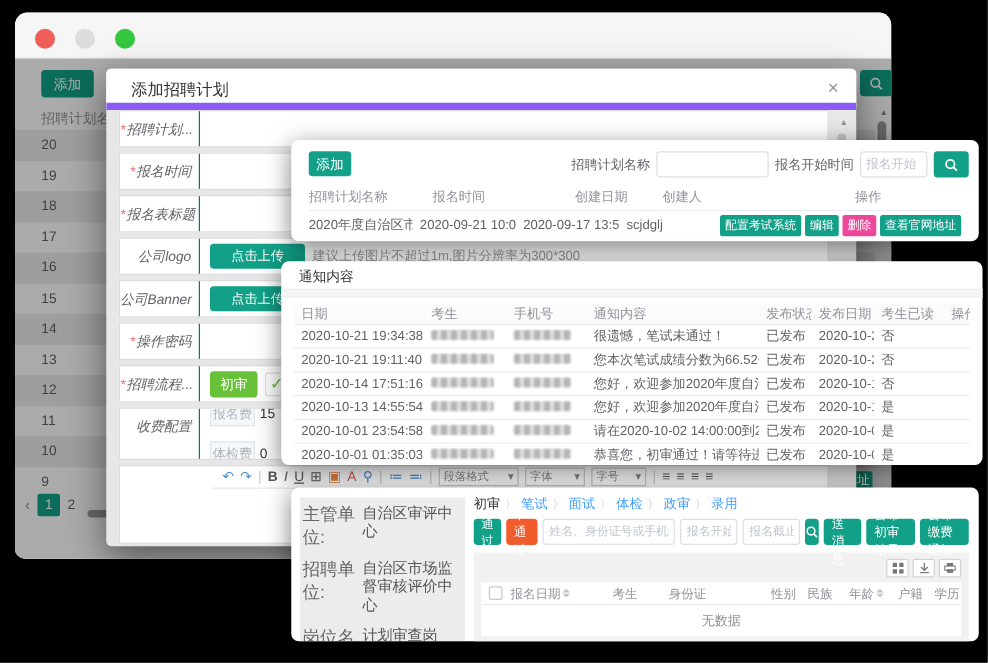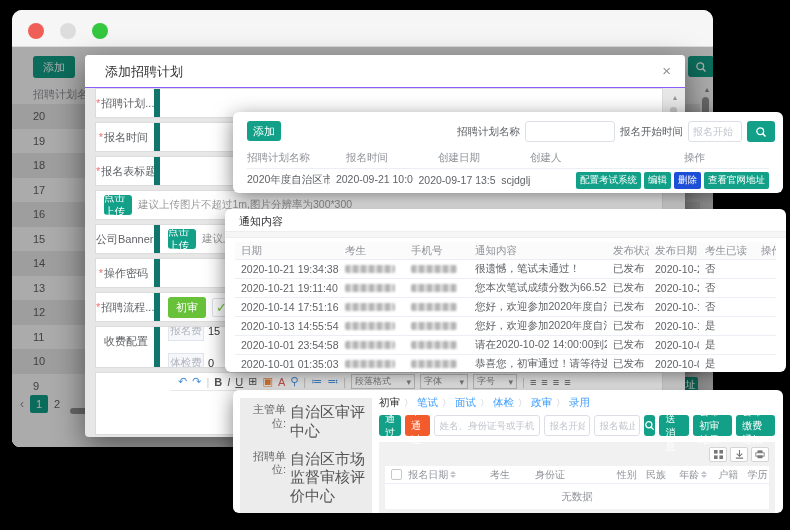--- a/index.html
+++ b/index.html
@@ -23,7 +23,7 @@
   
   .modal{position:absolute;left:85px;top:55px;width:600px;height:382px;background:#e7e7e7;border-radius:4px;
     box-shadow:0 10px 30px rgba(0,0,0,.5);z-index:10;}
-  .m-head{position:absolute;left:0;top:0;right:0;height:33px;background:#fff;border-bottom:1px solid #8b5cf6;border-radius:4px 4px 0 0;}
+  .m-head{position:absolute;left:0;top:0;right:0;height:33px;background:#fff;border-bottom:6px solid #8b5cf6;border-radius:4px 4px 0 0;}
   .m-title{margin-left:20px;line-height:33px;font-size:13px;color:#303133;}
   .m-close{position:absolute;right:14px;top:8px;font-size:15px;color:#909399;cursor:pointer;line-height:16px;}
   .f-row{position:absolute;left:10px;width:568px;background:#fff;border:1px solid #dcdcdc;display:flex;}

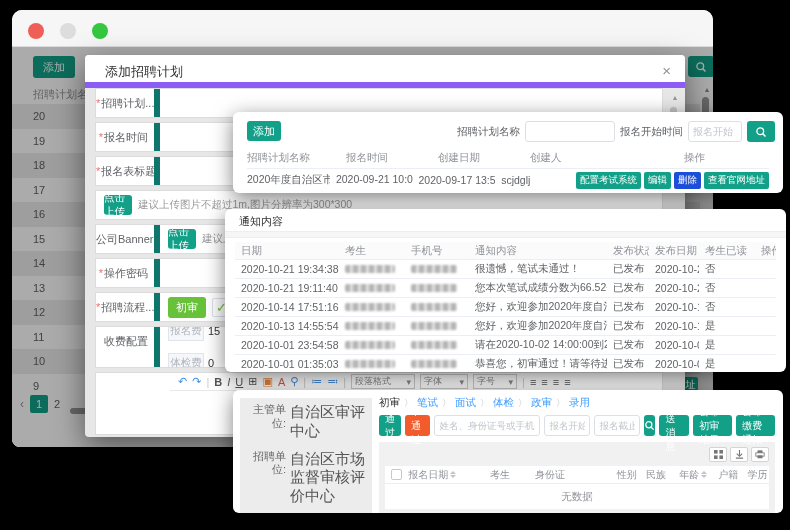--- a/index.html
+++ b/index.html
@@ -27,7 +27,7 @@
   .m-title{margin-left:20px;line-height:33px;font-size:13px;color:#303133;}
   .m-close{position:absolute;right:14px;top:8px;font-size:15px;color:#909399;cursor:pointer;line-height:16px;}
   .f-row{position:absolute;left:10px;width:568px;background:#fff;border:1px solid #dcdcdc;display:flex;}
-  .f-label{width:64px;flex:0 0 64px;border-right:6px solid #0f766e;text-align:right;padding:7px 6px 0 0;font-size:11px;color:#606266;white-space:nowrap;overflow:hidden;}
+  .f-label{width:64px;flex:0 0 64px;border-right:1px solid #0f766e;text-align:right;padding:7px 6px 0 0;font-size:11px;color:#606266;white-space:nowrap;overflow:hidden;font-style:italic;}
   .star{color:#f56c6c;margin-right:1px;}
   .f-input{flex:1;display:flex;align-items:center;padding-left:8px;gap:6px;position:relative;overflow:hidden;}
   .f-input input{border:none;outline:none;background:transparent;width:100%;font-size:11px;color:#333;}

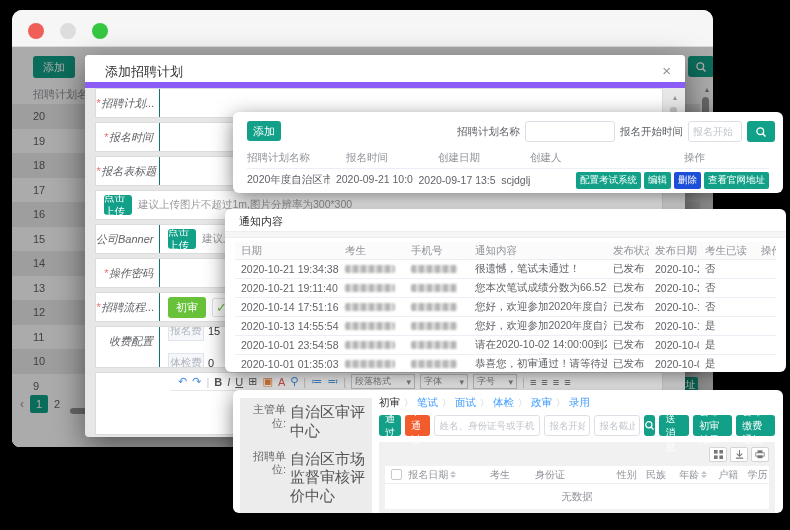--- a/index.html
+++ b/index.html
@@ -245,7 +245,7 @@
     <div class="thead abs" style="left:14px;right:14px;top:37px;height:18px;">
       <span class="cell" style="width:93px;padding-left:0;">招聘计划名称</span>
       <span class="cell" style="width:92px;">报名时间</span>
-      <span class="cell" style="width:92px;">创建日期</span>
+      <span class="cell" style="width:92px;text-align:center;">创建日期</span>
       <span class="cell" style="width:90px;">创建人</span>
       <span class="cell" style="flex:1;text-align:center;">操作</span>
     </div>

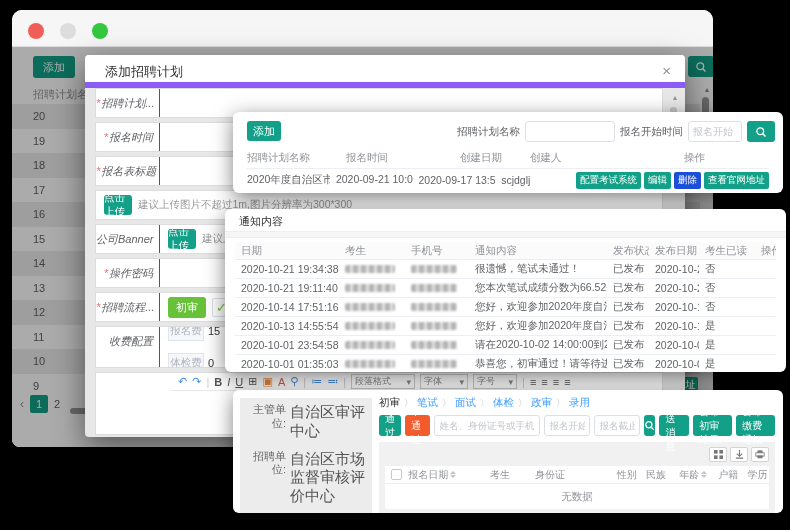--- a/index.html
+++ b/index.html
@@ -58,7 +58,7 @@
   .trow{display:flex;font-size:10.5px;color:#606266;align-items:center;border-top:1px solid #ebeef5;}
   .cell{padding-left:6px;white-space:nowrap;overflow:hidden;}
   .opbtn{font-size:9.5px;color:#fff;border-radius:2px;padding:2px 4px;background:#12a188;cursor:pointer;white-space:nowrap;}
-  .opbtn.orange{background:#1d4ed8;}
+  .opbtn.orange{background:#ec4899;}
   .redact{display:inline-block;width:50px;height:8px;border-radius:2px;filter:blur(1px);
     background:repeating-linear-gradient(90deg,#b5b5b5 0 5px,#dfdfdf 5px 8px);}
   .steps{display:flex;align-items:center;gap:4px;font-size:10.5px;}

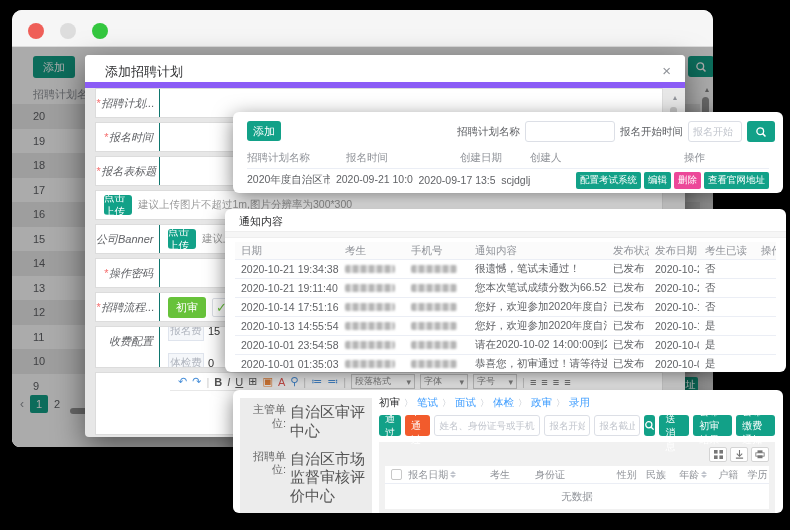--- a/index.html
+++ b/index.html
@@ -147,6 +147,7 @@
         </div>
     </div>
     <div class="f-row" style="top:135px;height:30px;">
+      <div class="f-label"><span>公司logo</span></div>
       <div class="f-input">
         <span class="btn upload">点击上传</span>
         <span class="hint">建议上传图片不超过1m,图片分辨率为300*300</span>

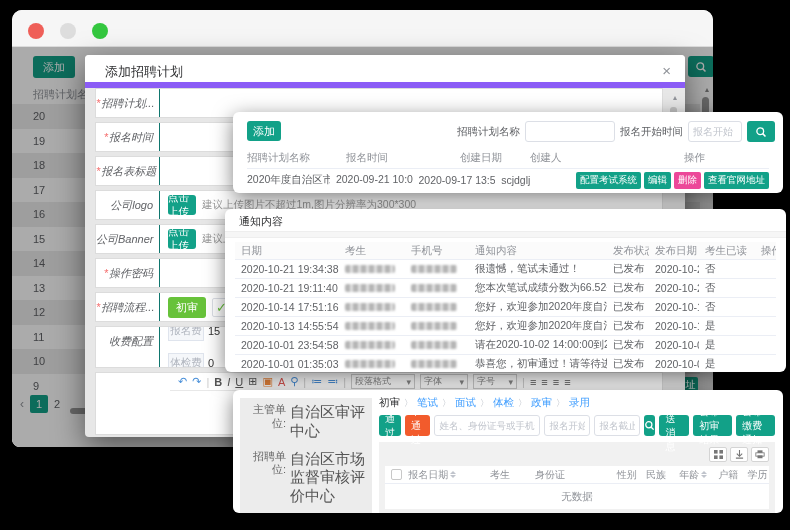--- a/index.html
+++ b/index.html
@@ -31,7 +31,7 @@
   .star{color:#f56c6c;margin-right:1px;}
   .f-input{flex:1;display:flex;align-items:center;padding-left:8px;gap:6px;position:relative;overflow:hidden;}
   .f-input input{border:none;outline:none;background:transparent;width:100%;font-size:11px;color:#333;}
-  .upload{width:28px;height:20px;font-size:10.5px;}
+  .upload{width:76px;height:20px;font-size:10.5px;}
   .hint{font-size:10.5px;color:#9a9a9a;white-space:nowrap;}
   .gbtn{width:38px;height:21px;font-size:11px;background:#67c23a;}
   .graybtn{width:38px;height:21px;font-size:11px;background:#f5f5f5;color:#999;border:1px solid #ddd;display:inline-flex;align-items:center;justify-content:center;border-radius:3px;}

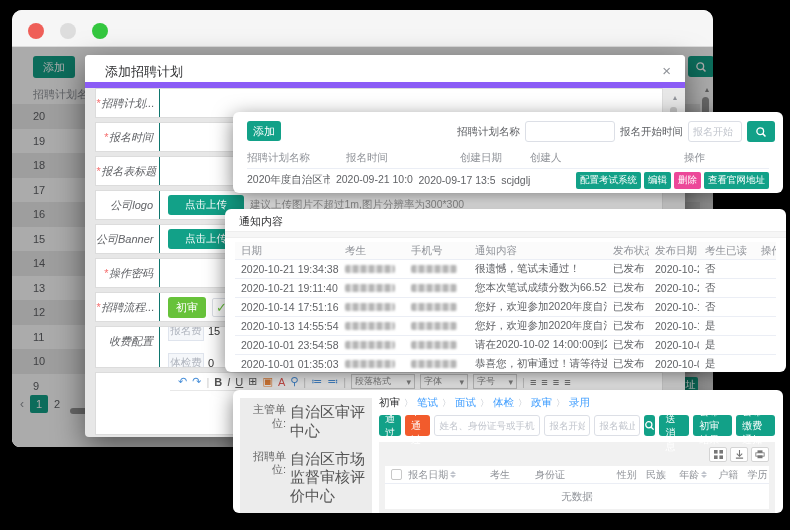--- a/index.html
+++ b/index.html
@@ -72,7 +72,7 @@
   .sortcaret .up{border-bottom:3px solid #c0c4cc;}
   .sortcaret .dn{border-top:3px solid #c0c4cc;}
   .sb-item{display:flex;padding:5px 6px 4px 2px;gap:4px;}
-  .sb-l{width:44px;flex:0 0 44px;text-align:right;font-size:11px;color:#666;line-height:1.25;}
+  .sb-l{width:44px;flex:0 0 44px;font-size:14px;color:#666;line-height:1.25;}
   .sb-v{flex:1;font-size:15px;color:#555;line-height:1.25;word-break:break-all;}
 </style>
 </head>

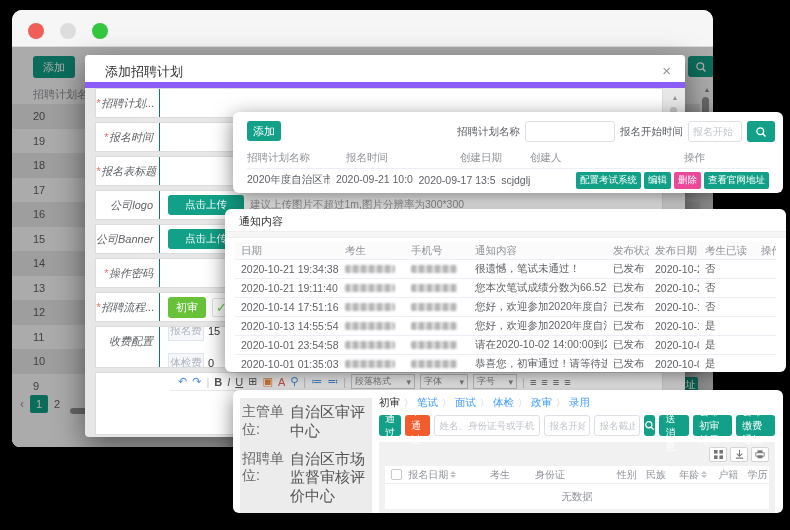--- a/index.html
+++ b/index.html
@@ -73,7 +73,7 @@
   .sortcaret .dn{border-top:3px solid #c0c4cc;}
   .sb-item{display:flex;padding:5px 6px 4px 2px;gap:4px;}
   .sb-l{width:44px;flex:0 0 44px;font-size:14px;color:#666;line-height:1.25;}
-  .sb-v{flex:1;font-size:15px;color:#555;line-height:1.25;word-break:break-all;}
+  .sb-v{flex:1;font-size:12px;color:#555;line-height:1.25;word-break:break-all;}
 </style>
 </head>
 <body>

